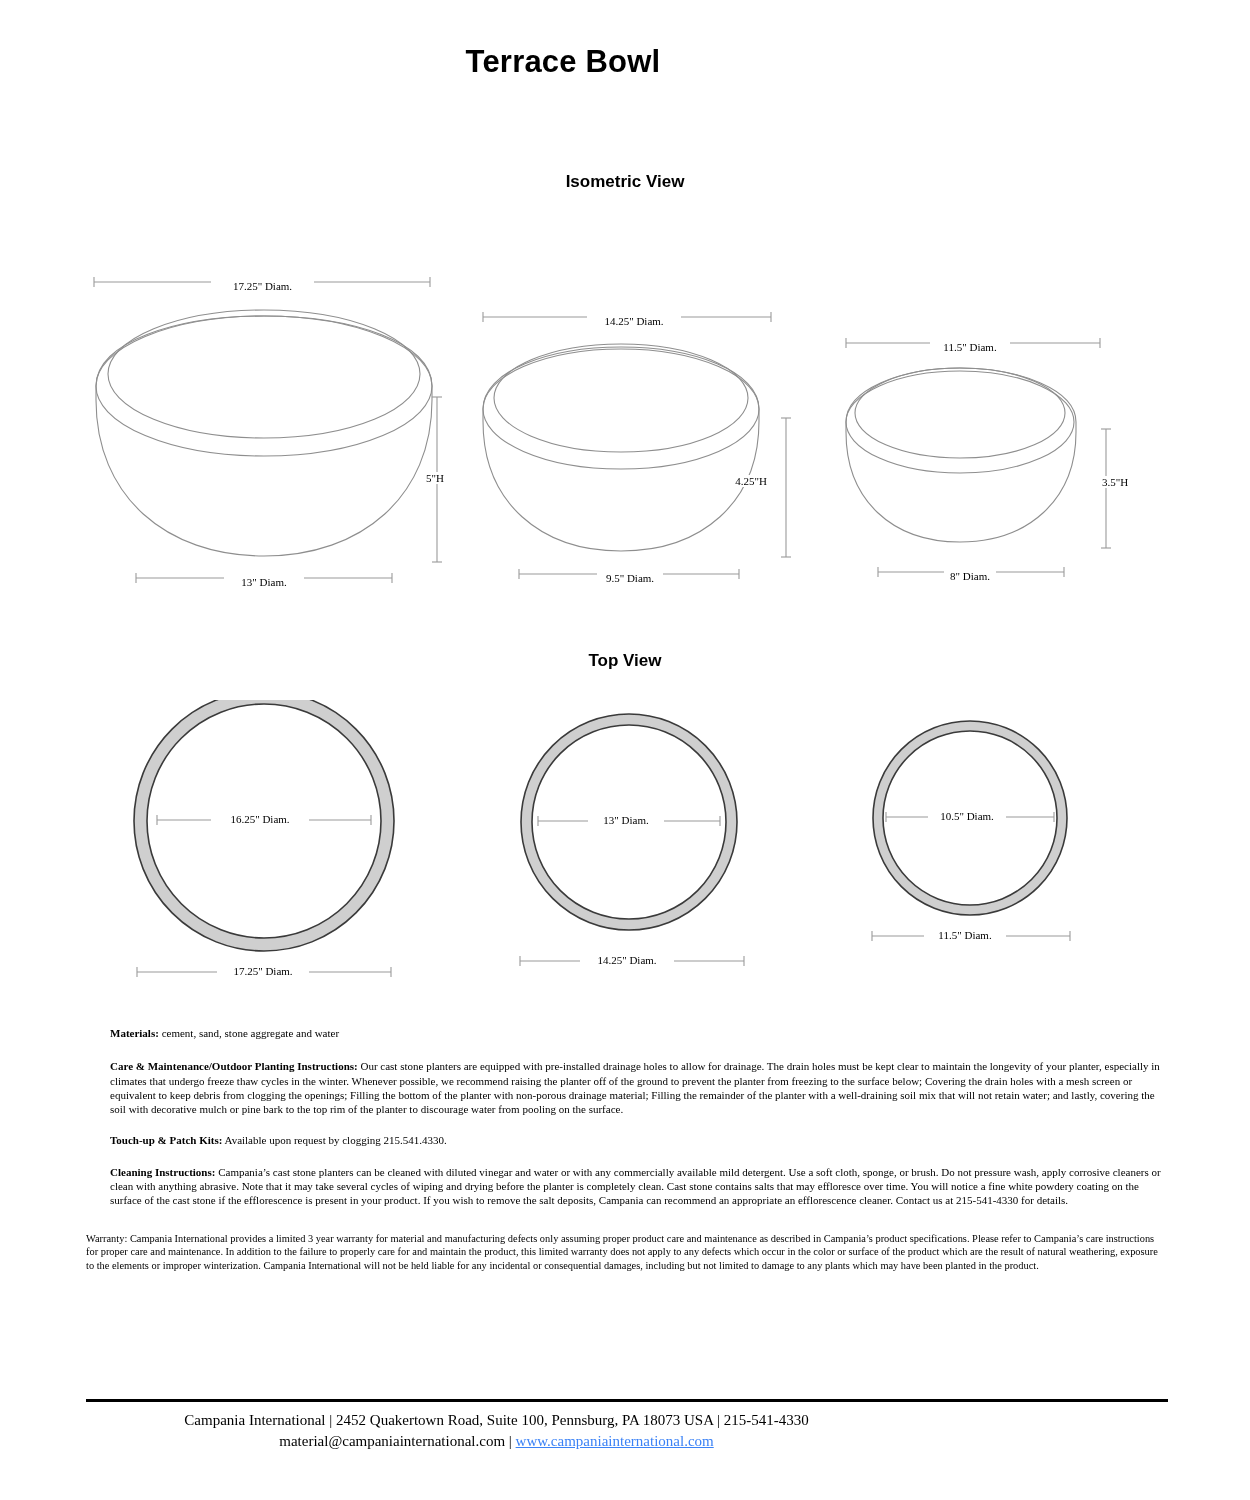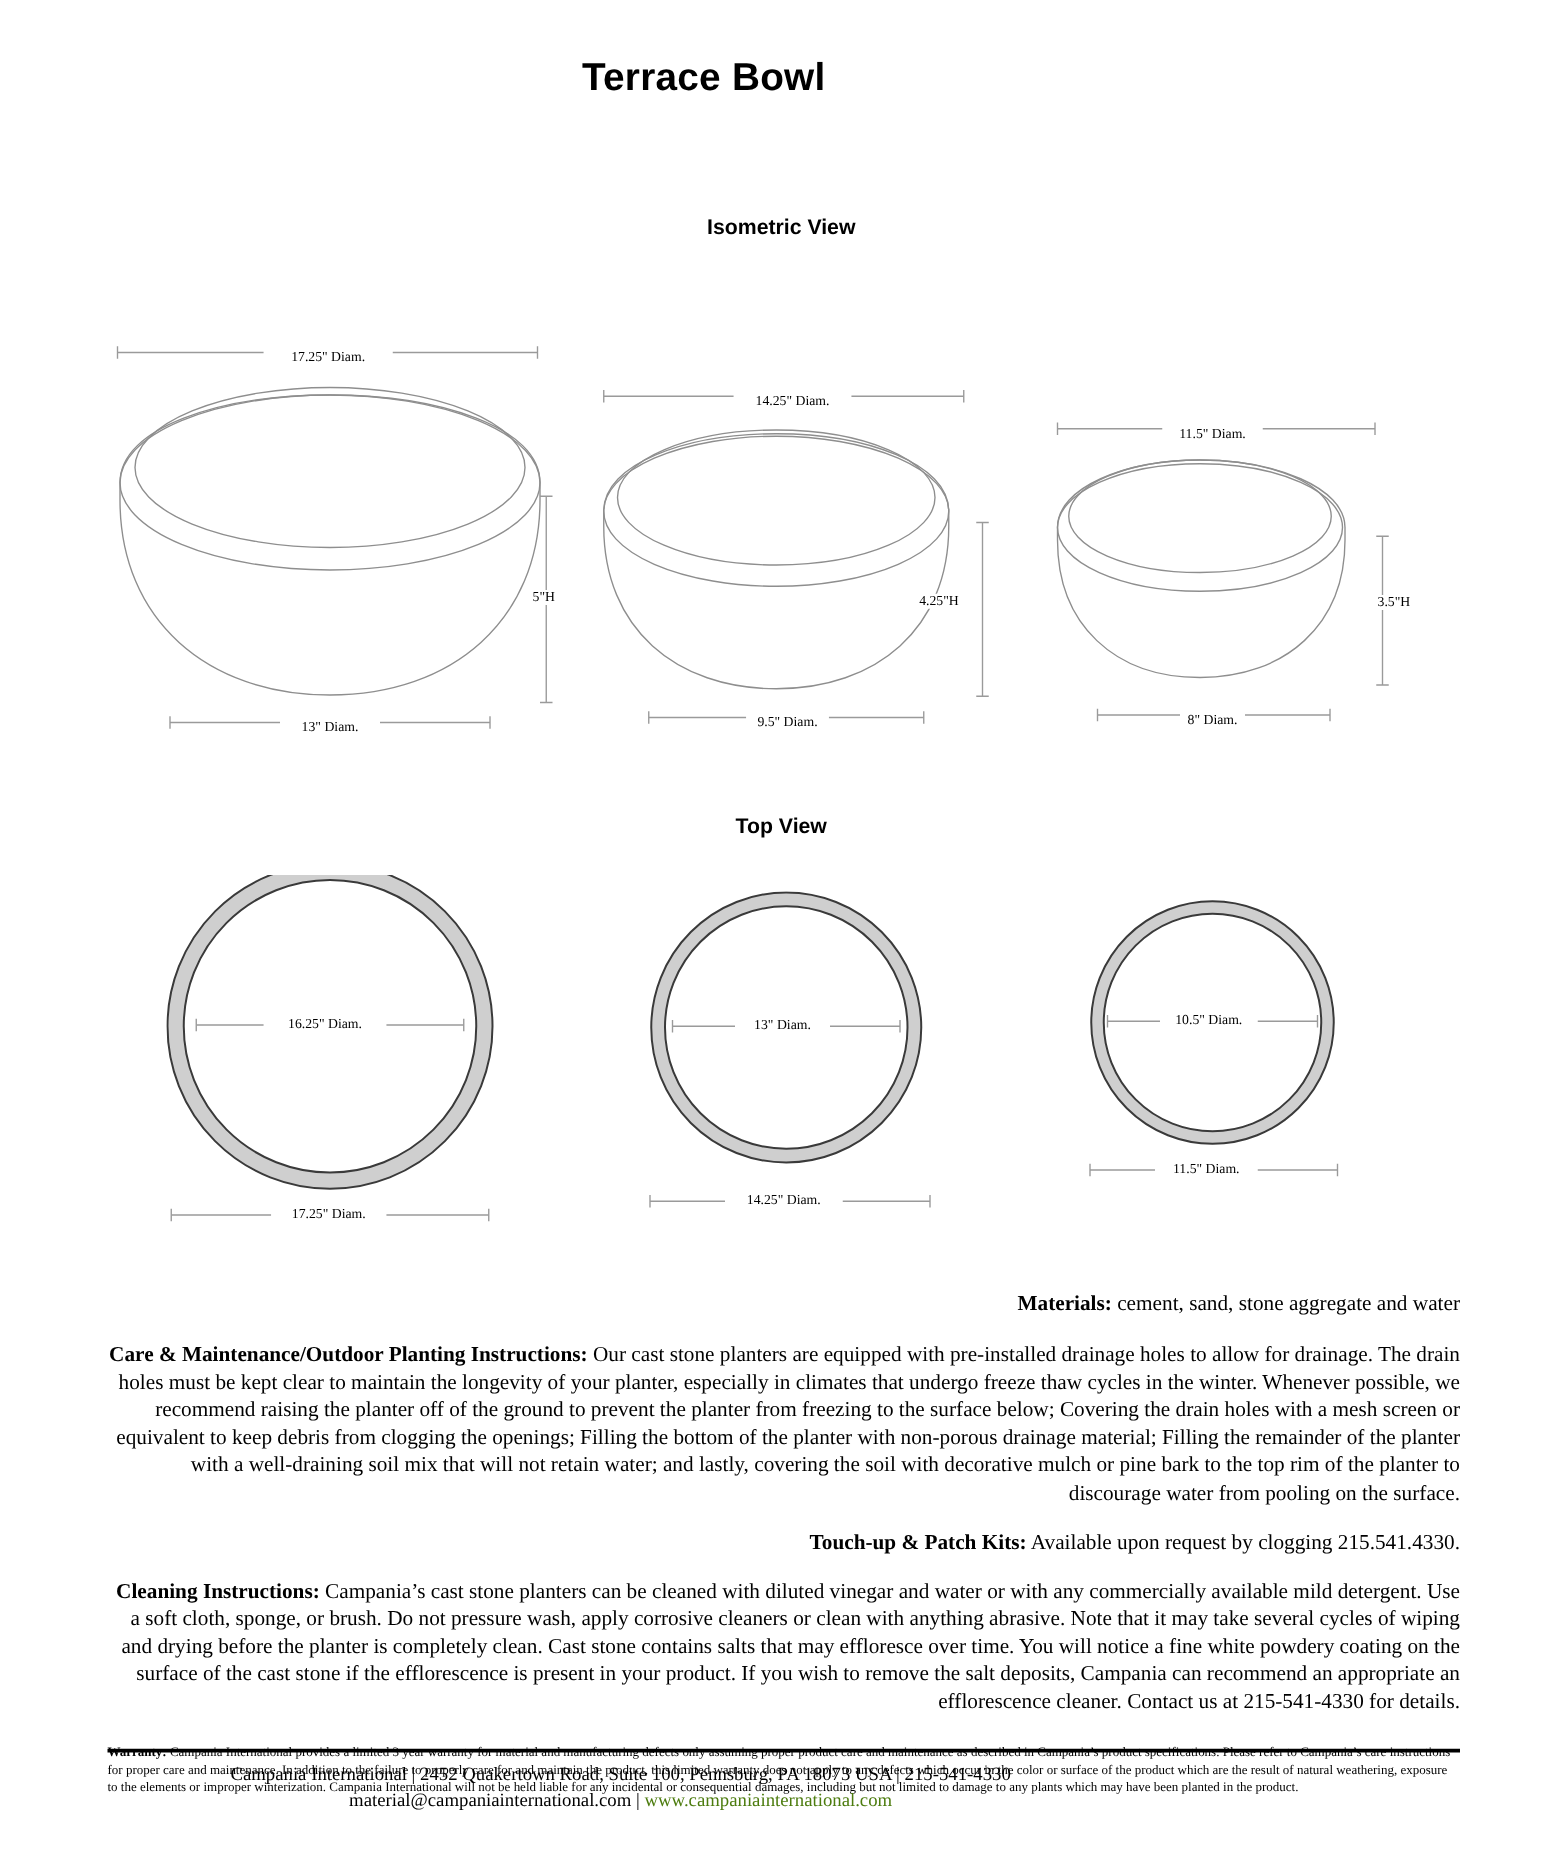--- a/index.html
+++ b/index.html
@@ -67,10 +67,11 @@
     font-family: "Liberation Serif", serif;
   }
   .para {
-    font-size: 17px;
+    font-size: 11px;
     line-height: 1.30;
     margin-bottom: 17px;
-    text-align: right;
+    text-align: left;
+    margin-left: 24px;
   }
   .para .lead {
     font-weight: bold;

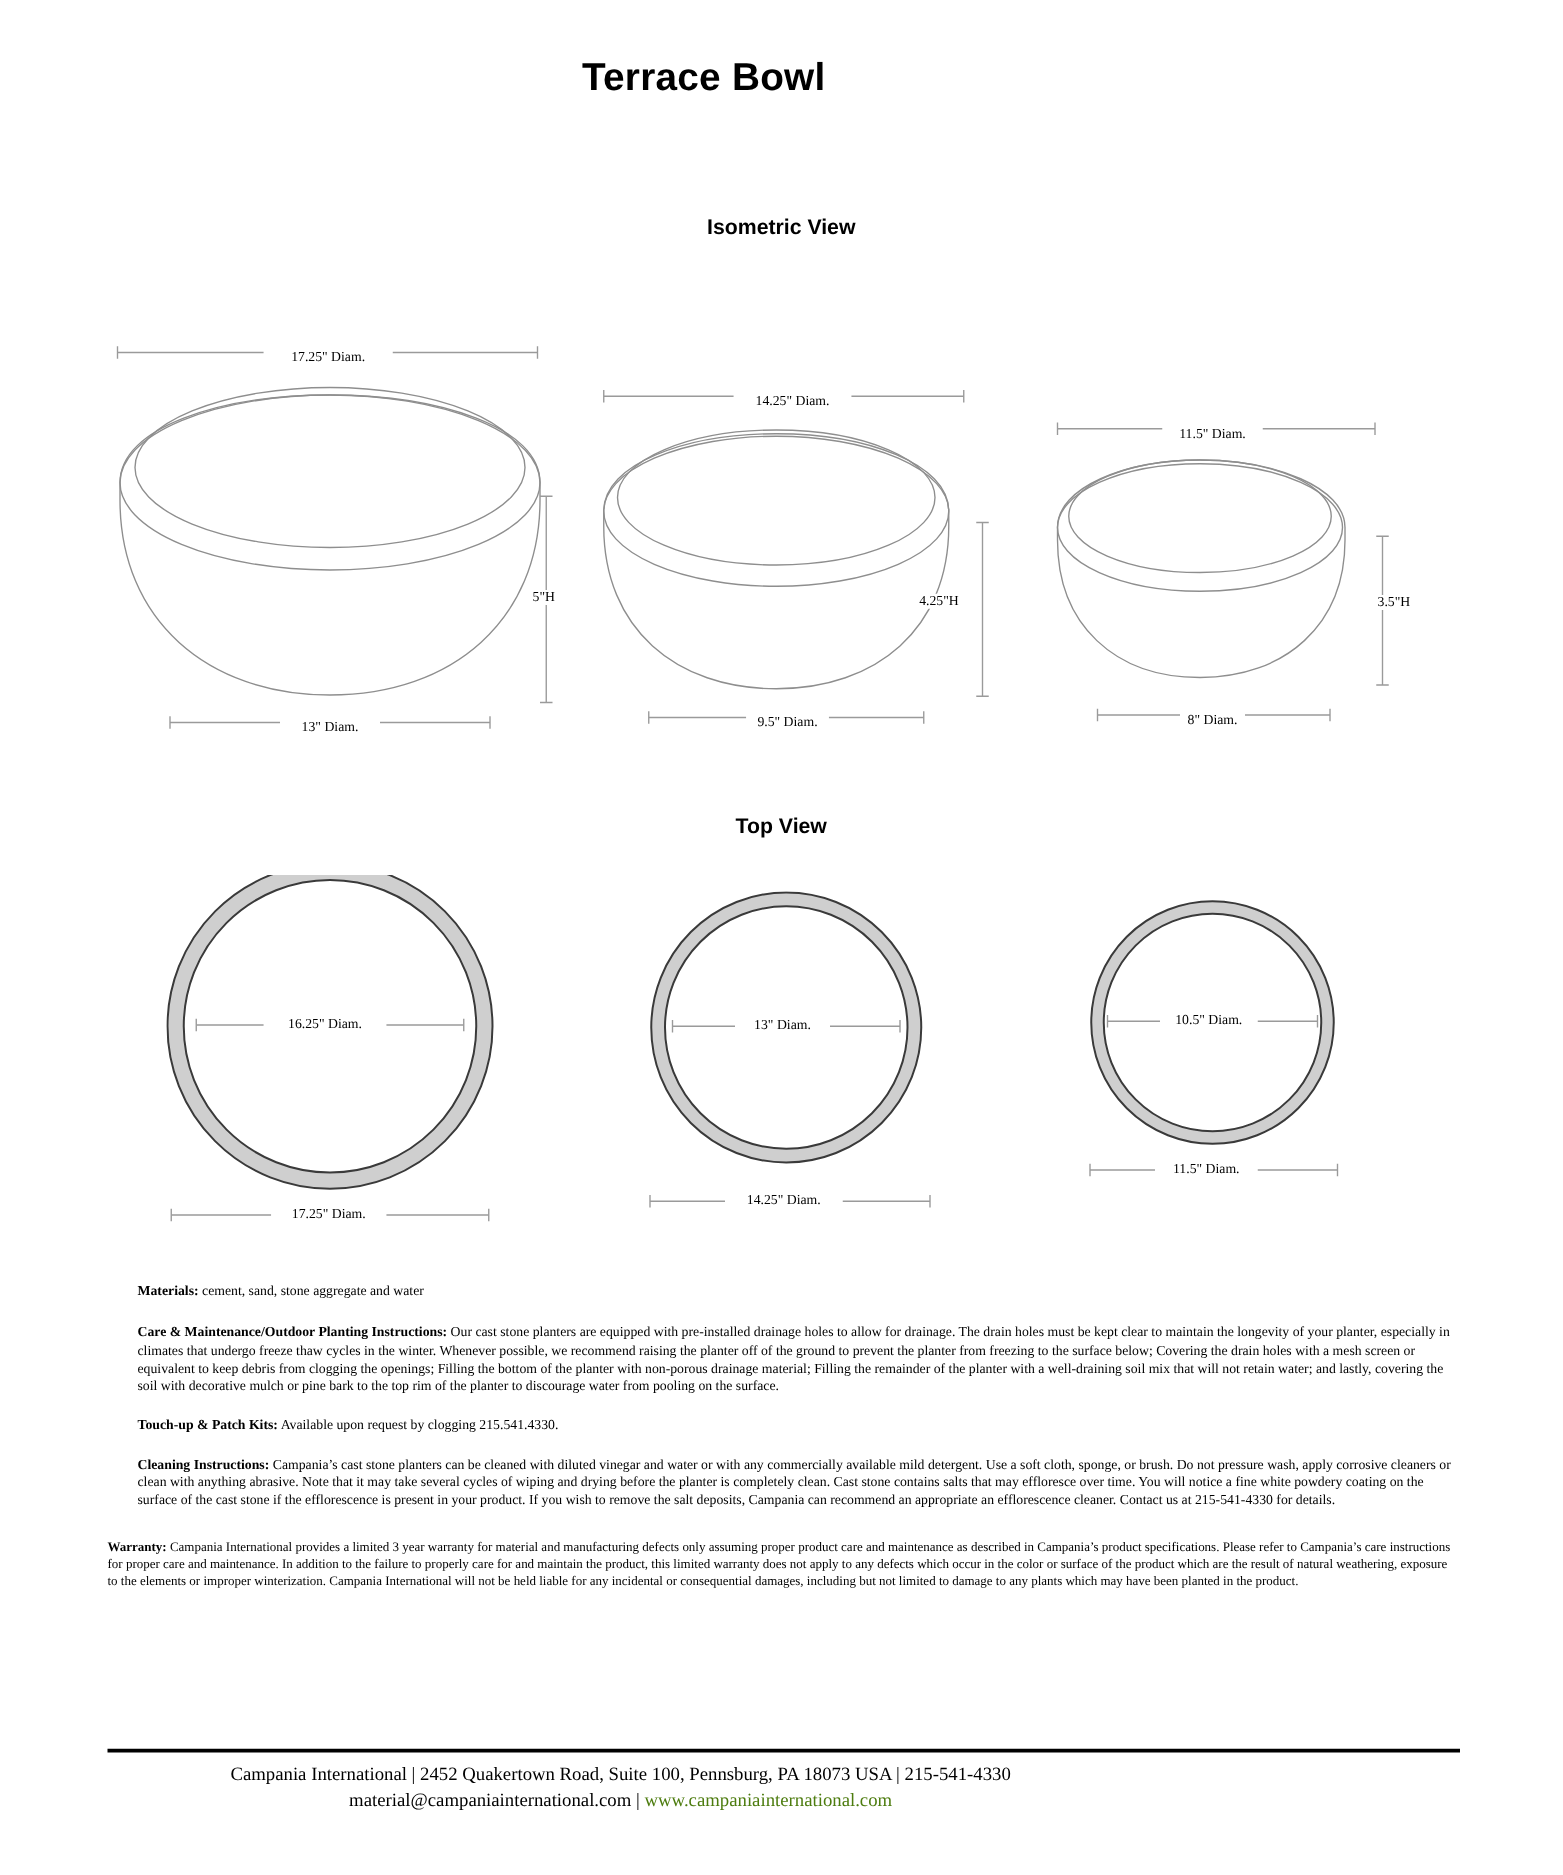--- a/index.html
+++ b/index.html
@@ -85,7 +85,7 @@
     margin-top: 24px;
     margin-bottom: 0;
   }
-  #warranty-para .lead { font-weight: bold; }
+  #warranty-para .lead { font-weight: normal; }
 
   
   #footer-rule {

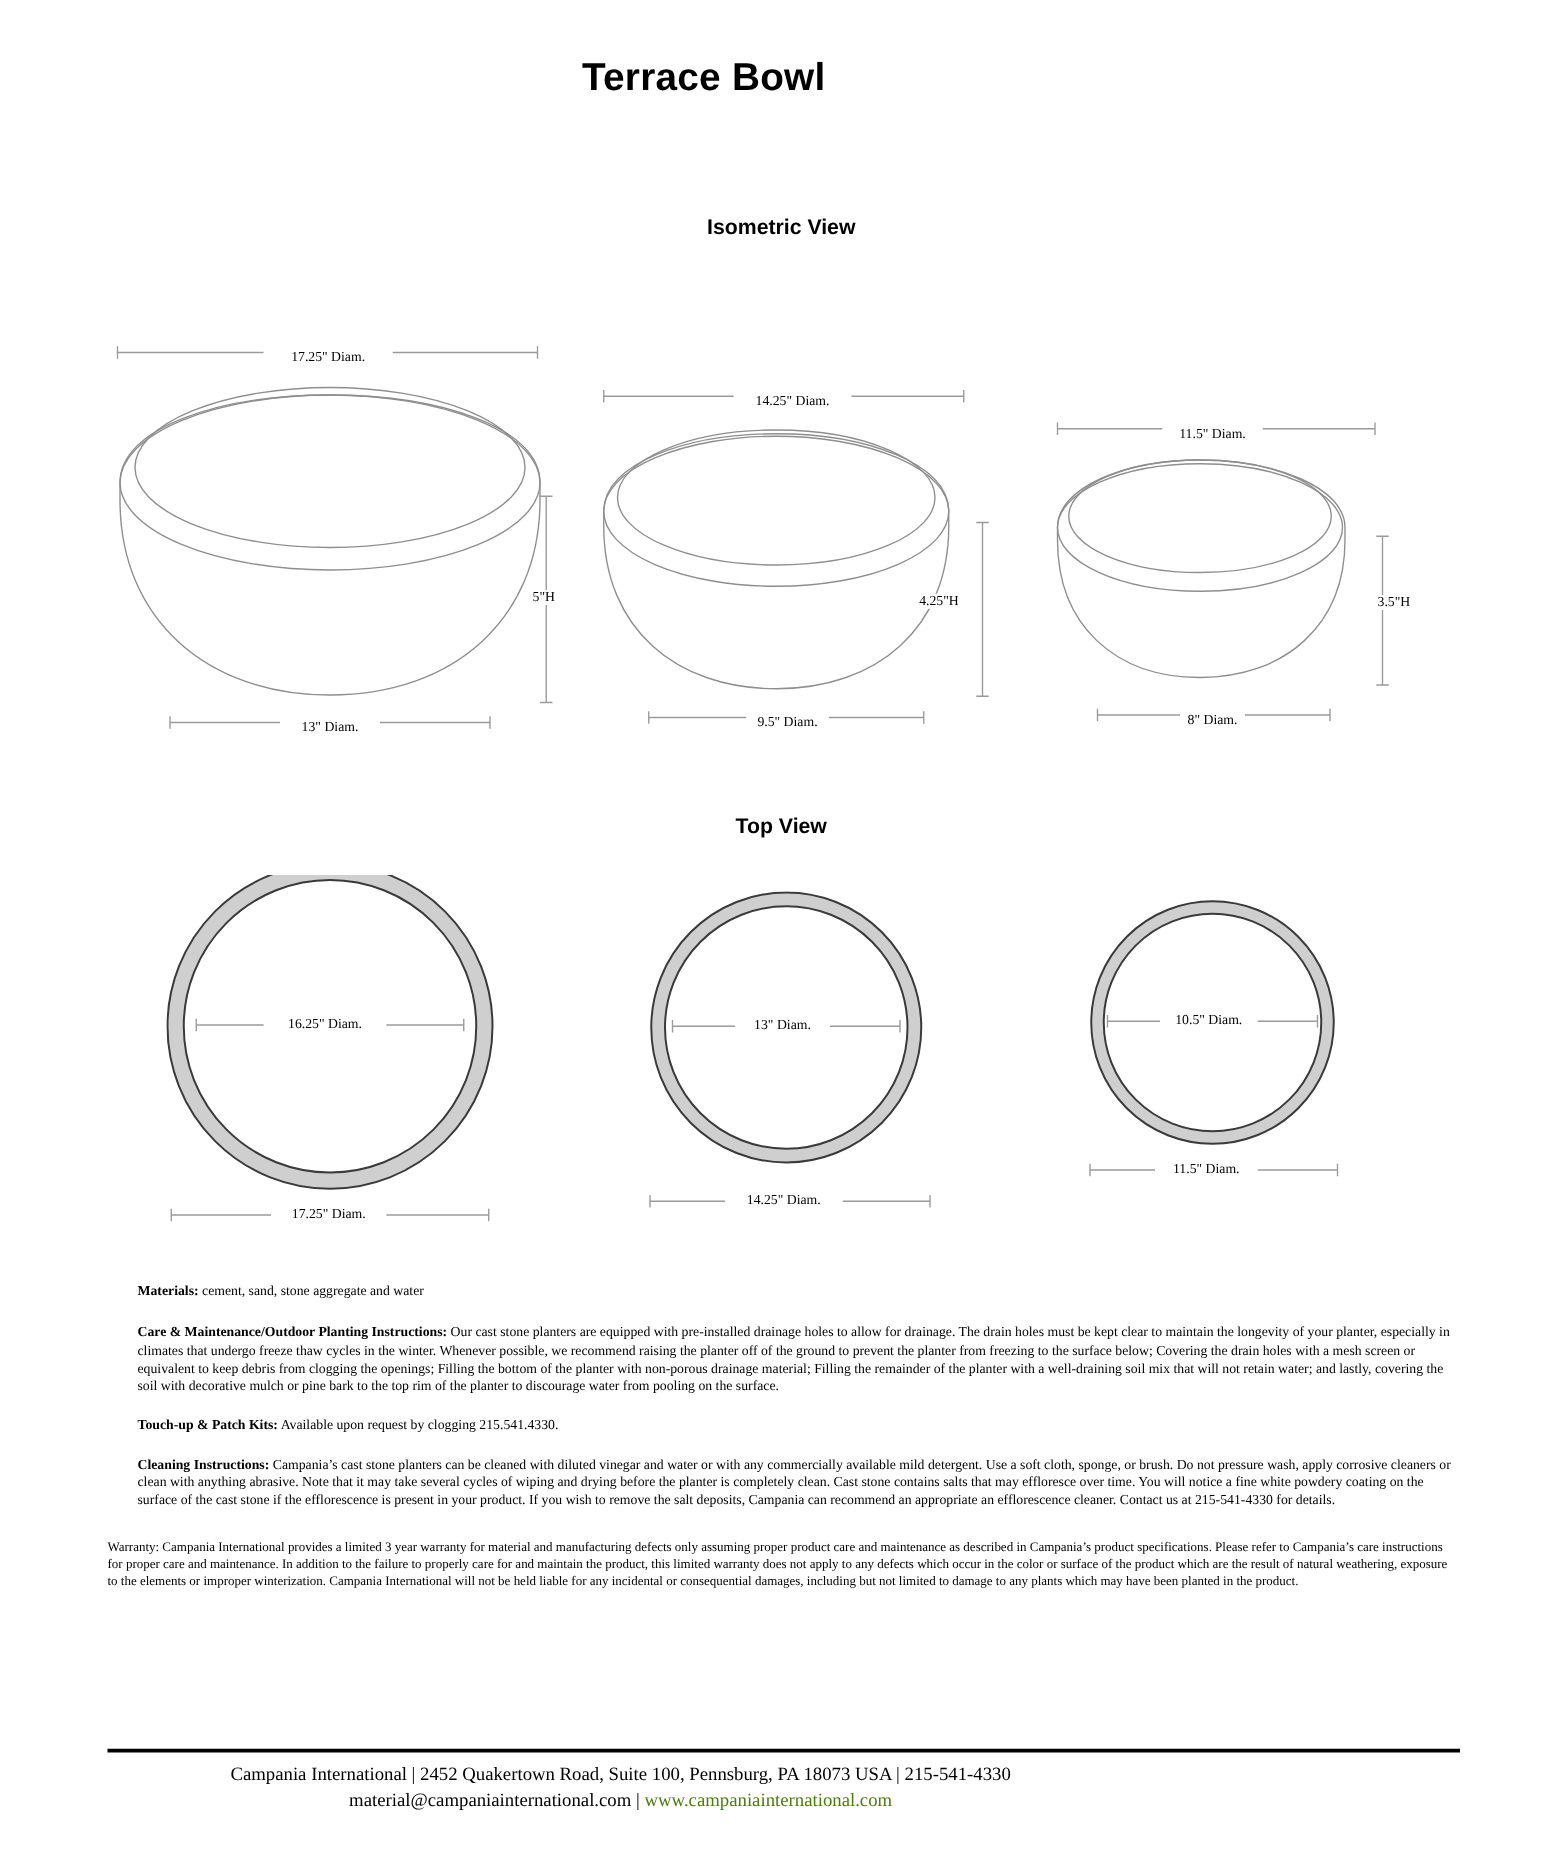--- a/index.html
+++ b/index.html
@@ -107,7 +107,8 @@
     line-height: 1.40;
   }
   #footer-link {
-    color: #4d7c0f;
+    color: #3b82f6;
+    text-decoration: underline;
   }
 </style>
 </head>

